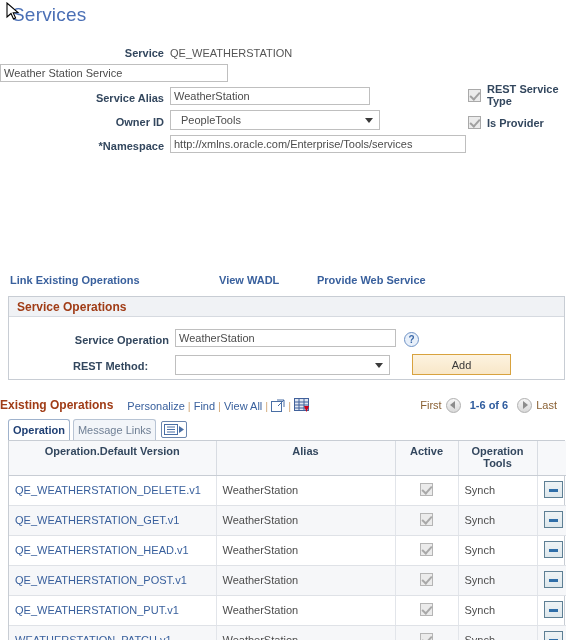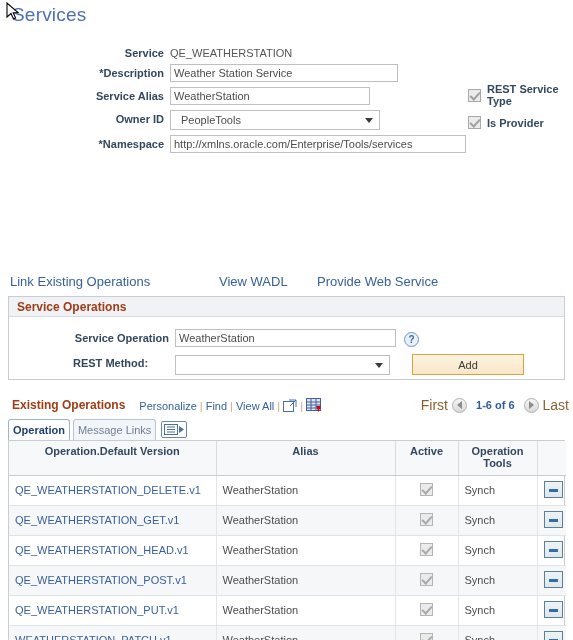--- a/index.html
+++ b/index.html
@@ -28,7 +28,7 @@
 
   
   .form-area { position: absolute; left: 0; top: 44px; width: 573px; }
-  .frow { display: flex; align-items: flex-start; margin-bottom: 5px; }
+  .frow { display: flex; align-items: center; margin-bottom: 5px; }
   .flabel {
     width: 170px; text-align: right; padding-right: 6px;
     font-weight: bold; font-size: 11px; color: #33475e;

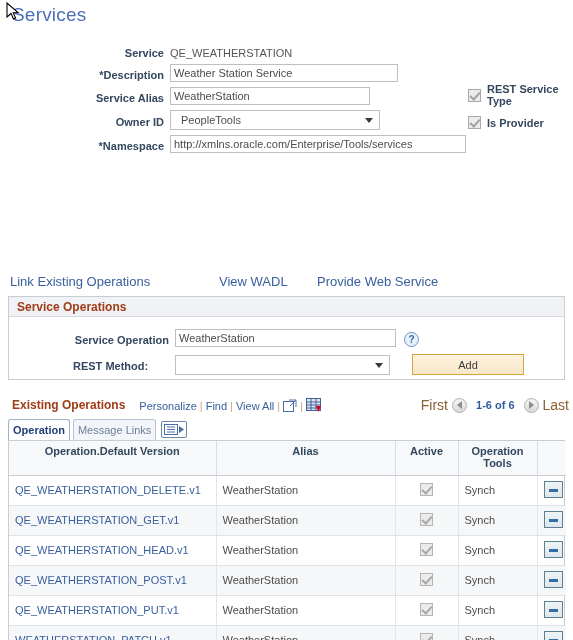--- a/index.html
+++ b/index.html
@@ -273,7 +273,6 @@
         </div>
 
         <div class="frow">
-          <div class="flabel">*Description</div>
           <div class="fval">
             <input class="txt" style="width: 228px;" type="text" value="Weather Station Service">
           </div>

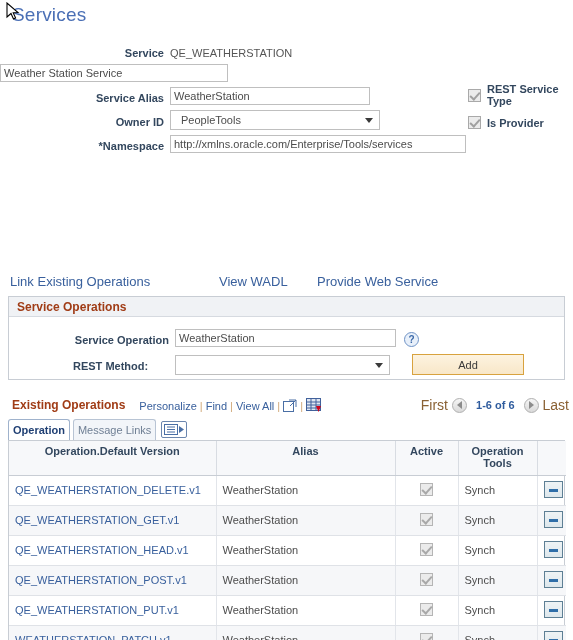--- a/index.html
+++ b/index.html
@@ -88,8 +88,9 @@
   
   .link-row { position: absolute; left: 0; top: 272px; width: 573px; height: 22px; }
   a.lnk {
-    color: #39609d; text-decoration: none; font-size: 13px;
+    color: #39609d; text-decoration: none; font-size: 11px;
     cursor: pointer;
+    font-weight: bold;
   }
   .link-row .l1 { position: absolute; left: 10px; top: 2px; }
   .link-row .l2 { position: absolute; left: 219px; top: 2px; }

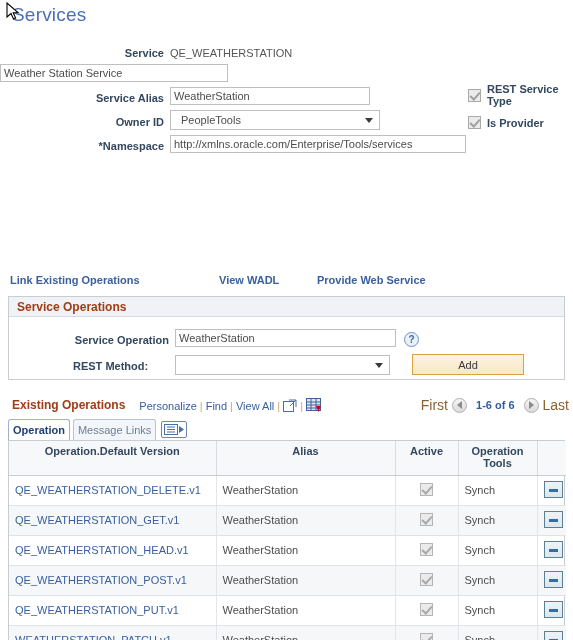--- a/index.html
+++ b/index.html
@@ -126,7 +126,7 @@
     font-size: 11px; color: #3a3a3a;
     background: linear-gradient(to bottom, #fdf3e0 0%, #f8e7c8 100%);
     border: 1px solid #d8a23e;
-    width: 112px; height: 21px; cursor: pointer; padding: 0;
+    width: 99px; height: 21px; cursor: pointer; padding: 0;
   }
 
   

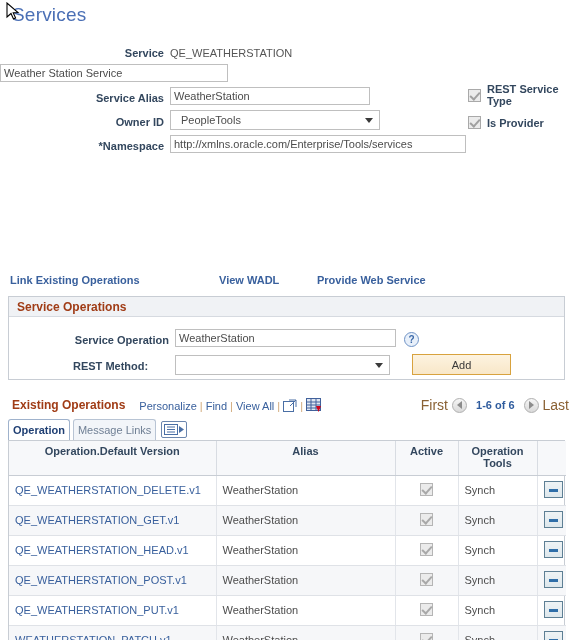--- a/index.html
+++ b/index.html
@@ -131,7 +131,7 @@
 
   
   .grid-hdr {
-    position: absolute; left: 12px; top: 394px; width: 557px; height: 22px;
+    position: absolute; left: 0; top: 394px; width: 557px; height: 22px;
     display: flex; align-items: center;
   }
   .grid-title {

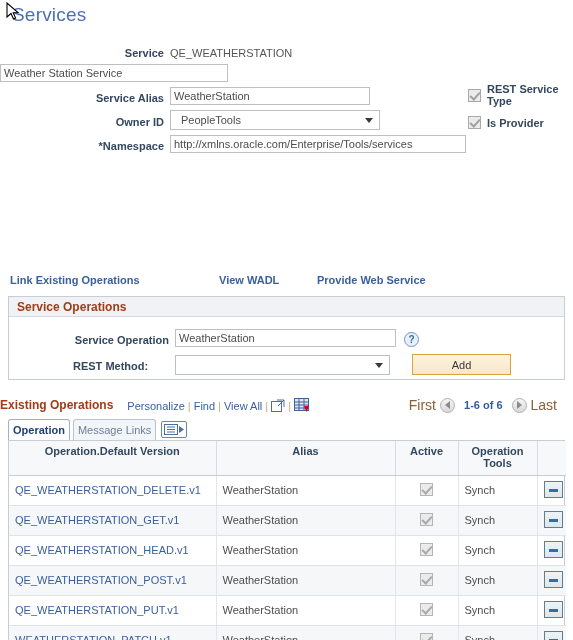--- a/index.html
+++ b/index.html
@@ -152,7 +152,7 @@
   }
 
   .pager { margin-left: auto; display: flex; align-items: center; white-space: nowrap; }
-  .pager-txt { font-size: 14px; color: #8a6134; }
+  .pager-txt { font-size: 11px; color: #8a6134; }
   .pager-count { font-size: 11px; color: #2f5c9e; font-weight: bold; margin: 0 5px; }
   .circ-btn {
     width: 15px; height: 15px; border-radius: 50%;

